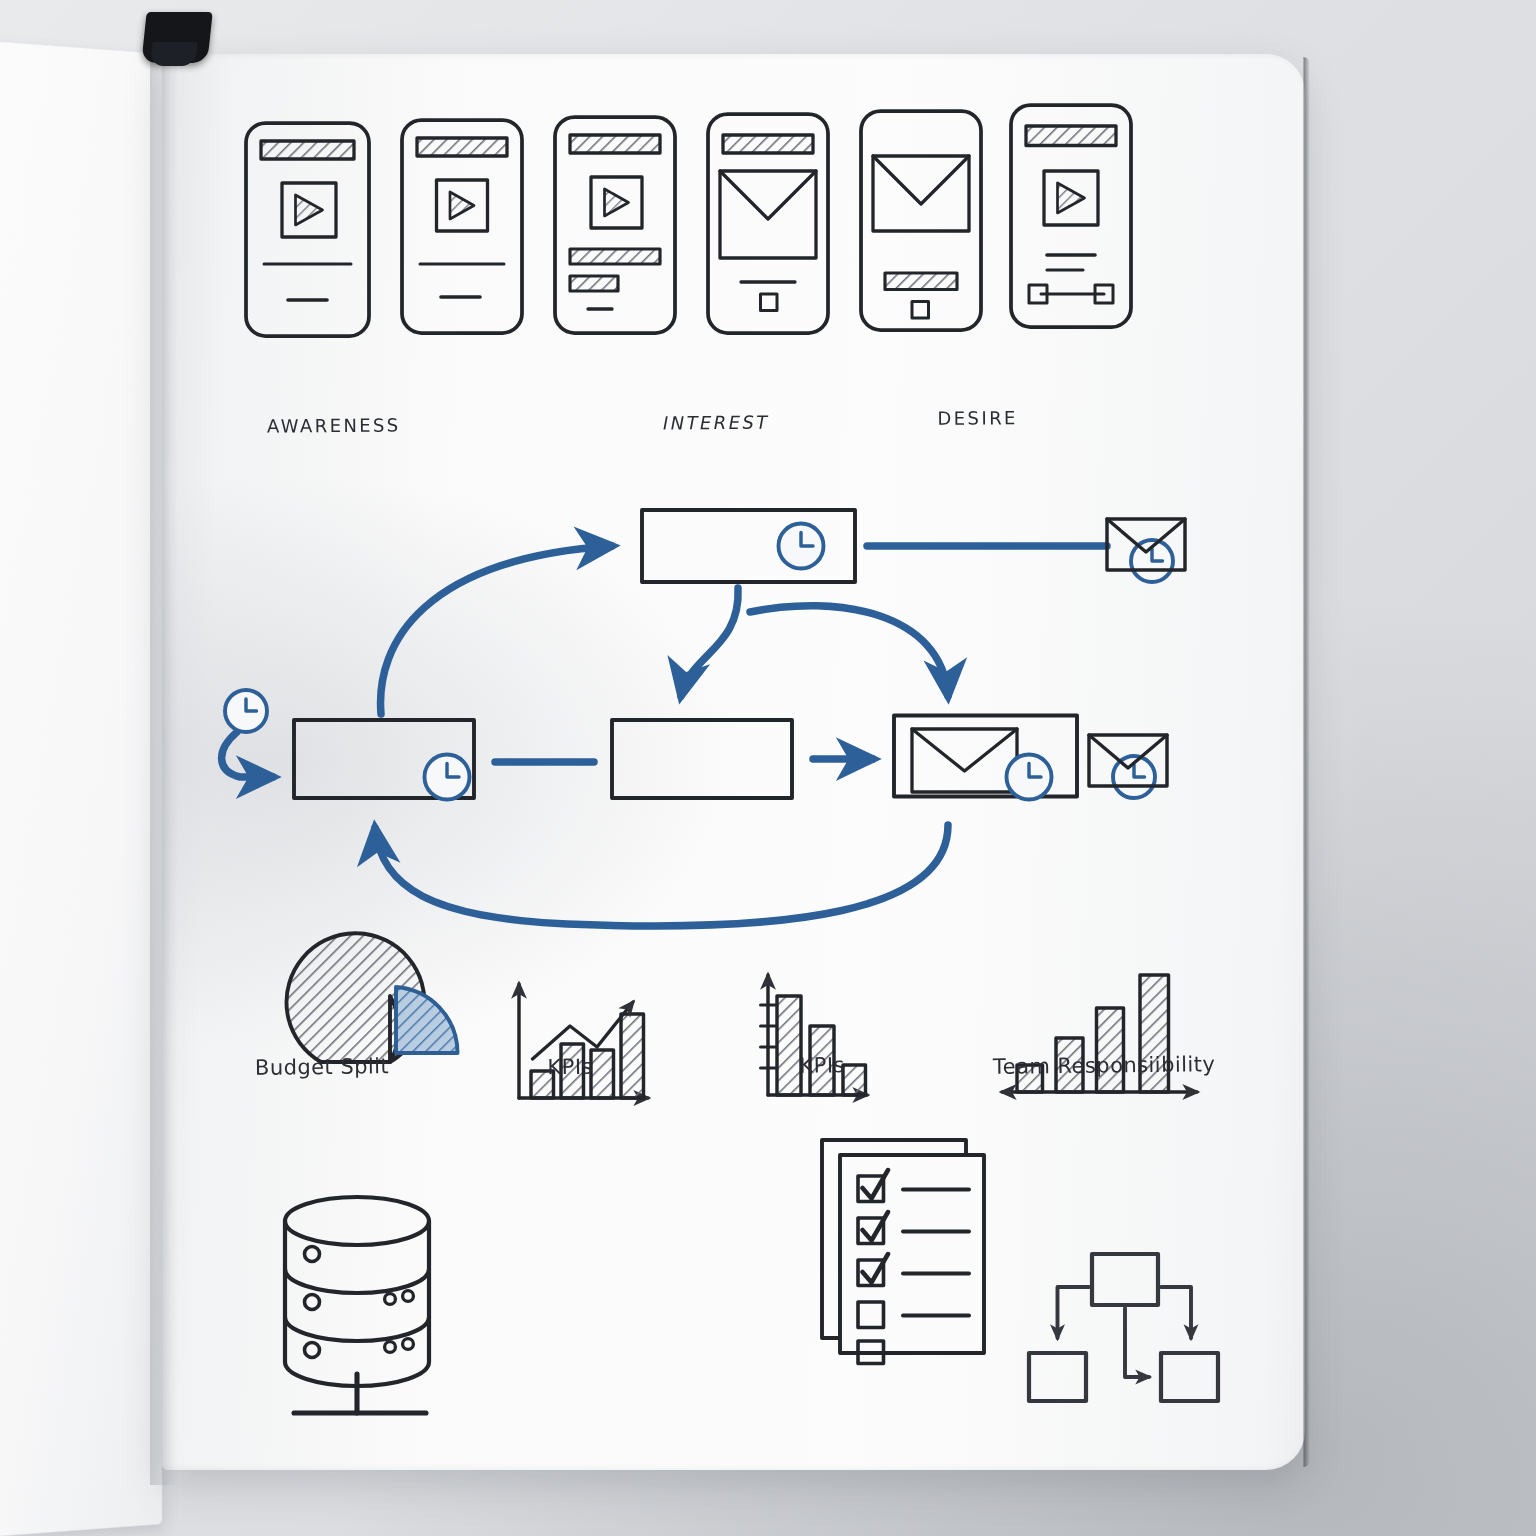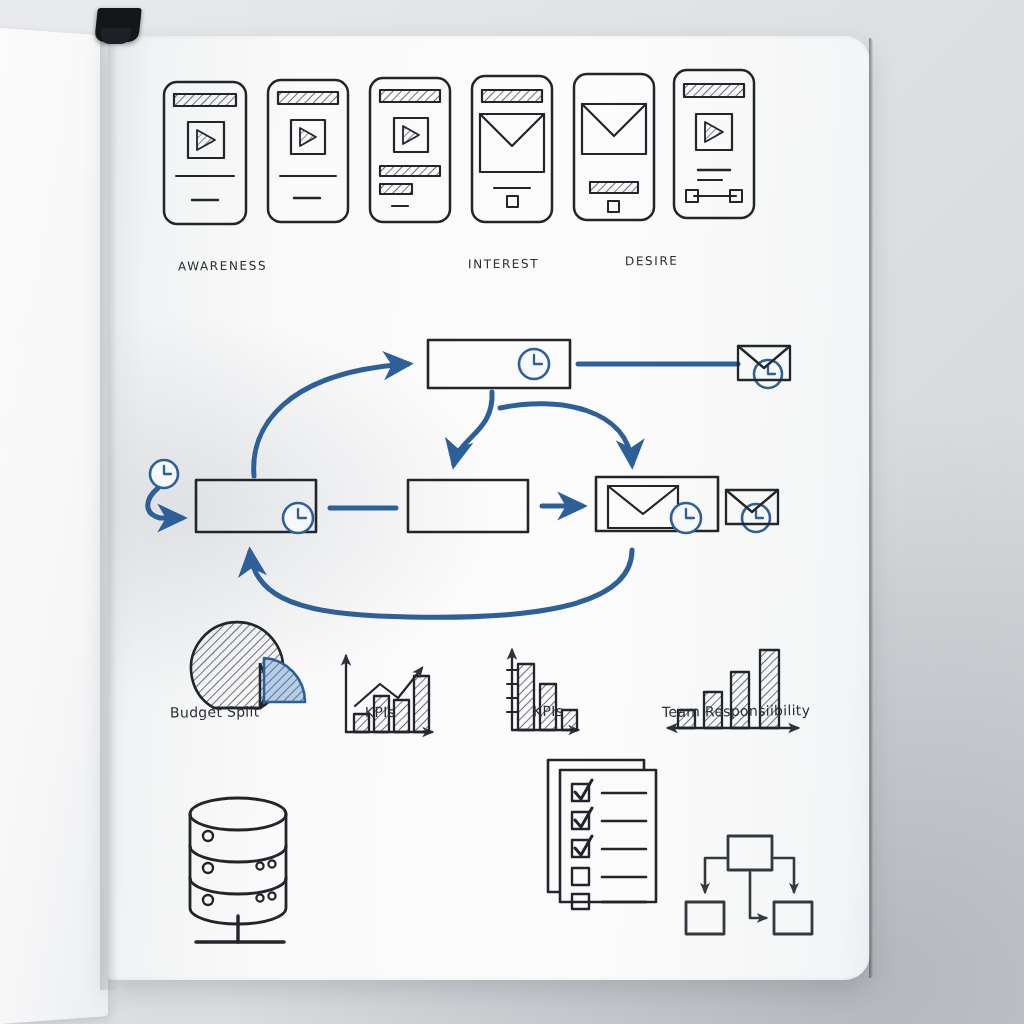--- a/index.html
+++ b/index.html
@@ -98,6 +98,7 @@
     text-transform: lowercase;
     transform: rotate(-0.5deg);
     color: #2a2d33;
+    margin-top: 19px;
   }
   .chart-label {
     font-size: 14px;

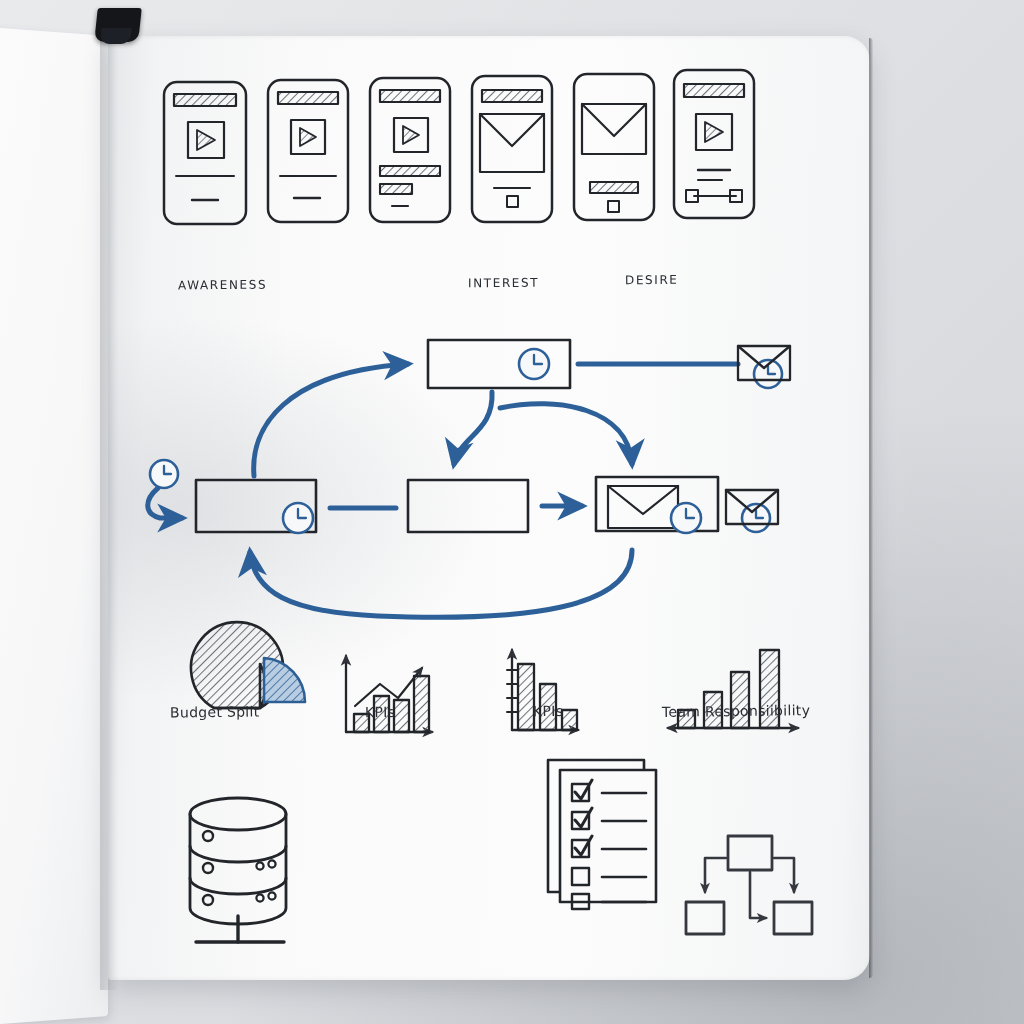--- a/index.html
+++ b/index.html
@@ -344,7 +344,7 @@
   </div>
 
   <div class="hand stage-label" style="left:178px; top:254px;">Awareness</div>
-  <div class="hand stage-label" style="left:468px; top:252px;">Interest</div>
+  <div class="hand stage-label" style="left:442px; top:252px;font-style:italic;">Interest</div>
   <div class="hand stage-label" style="left:625px; top:249px;">Desire</div>
 
   <div class="hand chart-label" style="left:170px; top:704px;">Budget Split</div>

